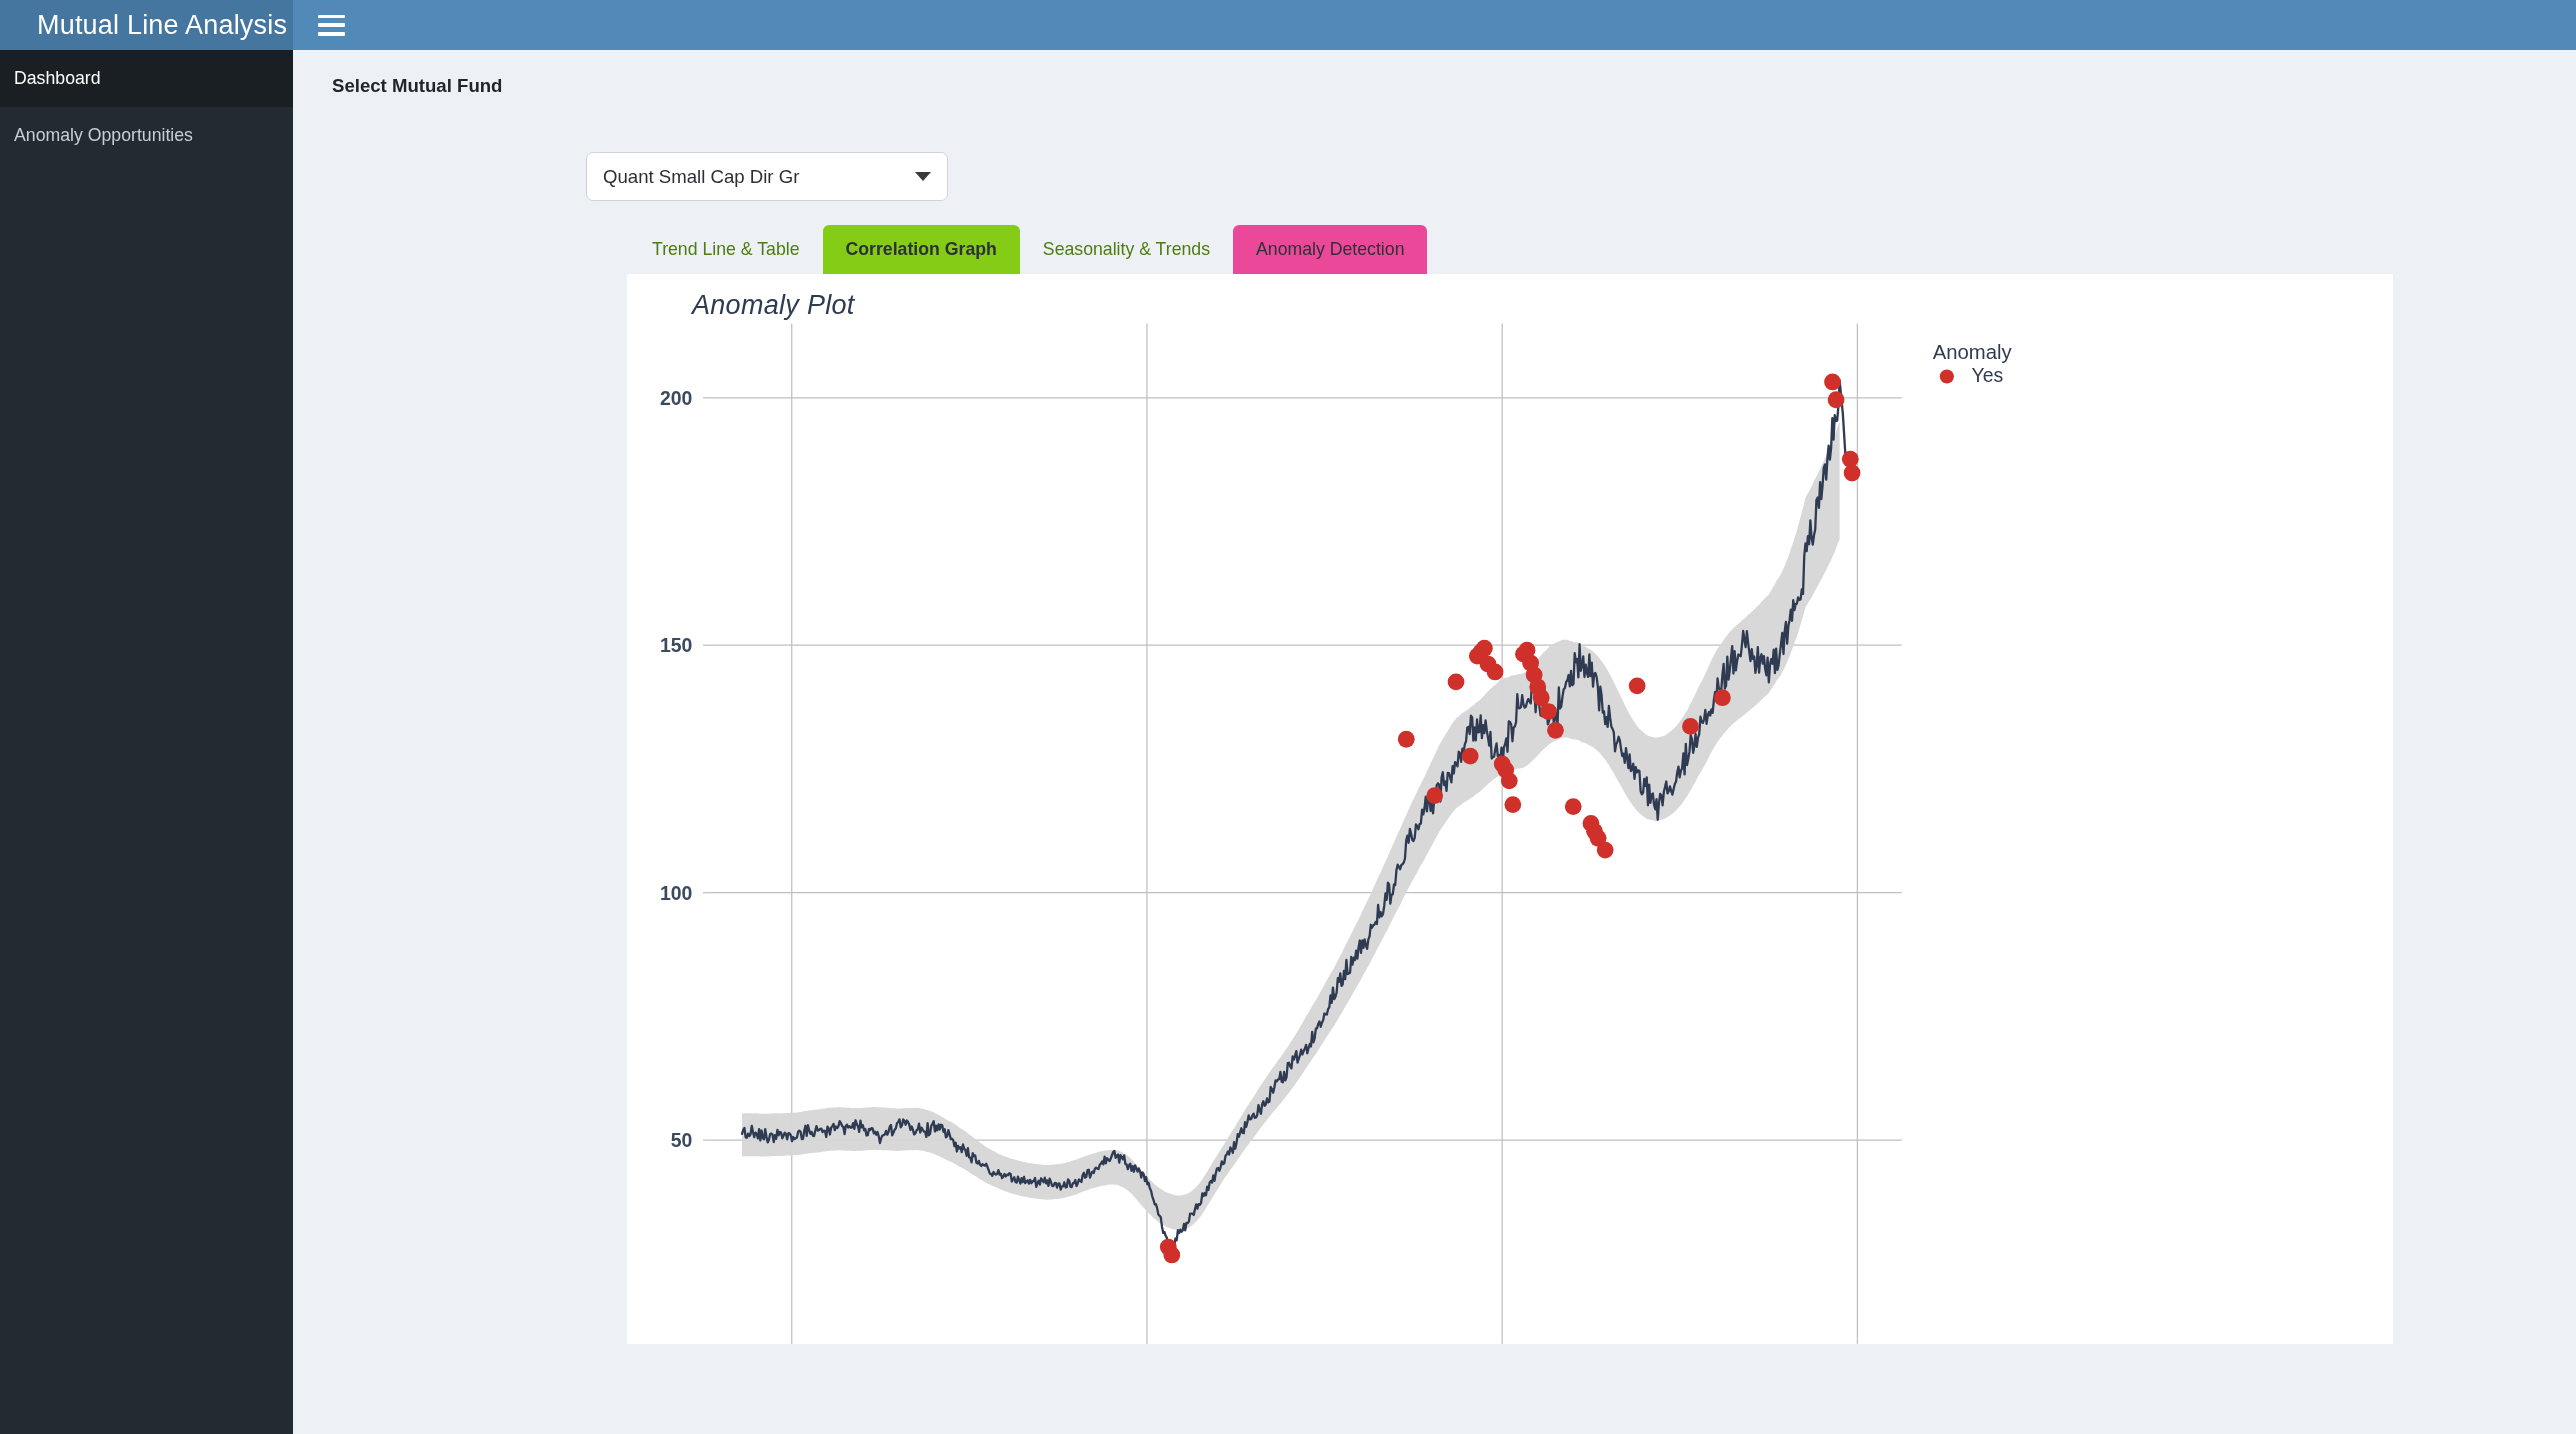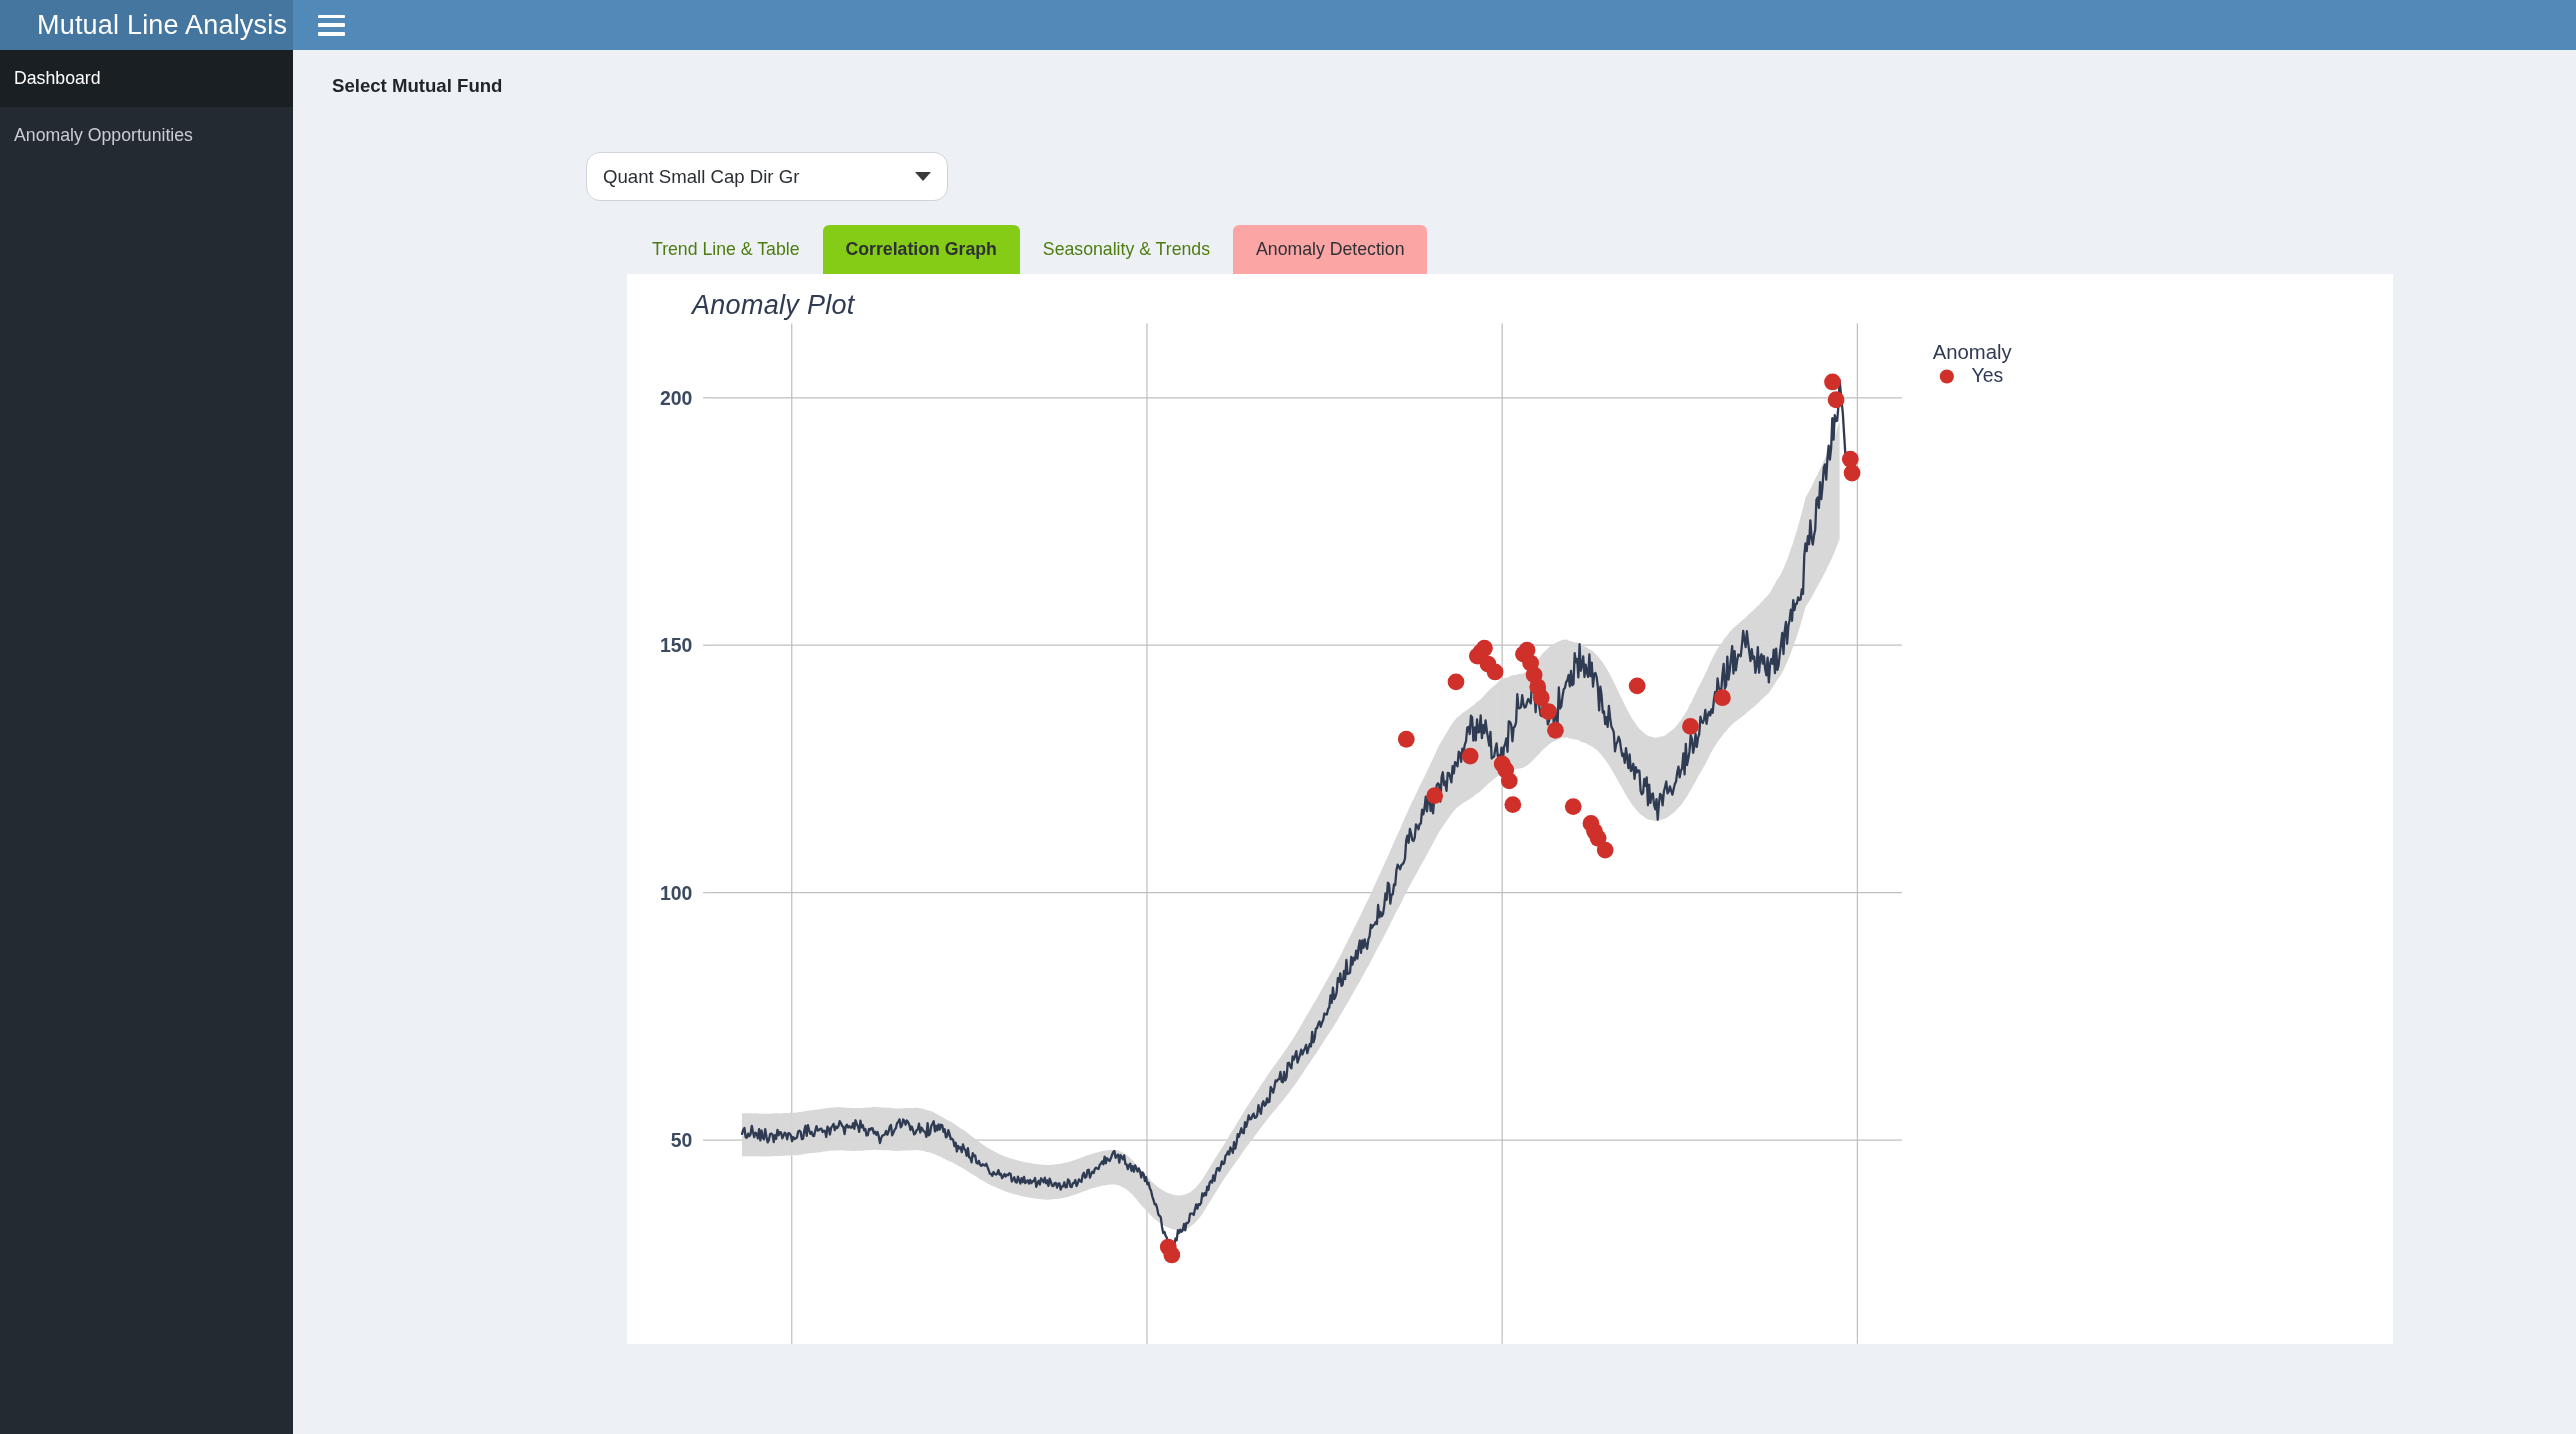--- a/index.html
+++ b/index.html
@@ -55,7 +55,7 @@
   .select-box {
     position: absolute; left: 293px; top: 102px;
     width: 362px; height: 49px;
-    background: #ffffff; border: 0.9px solid #cfd4da; border-radius: 14px;
+    background: #ffffff; border: 0.9px solid #cfd4da; border-radius: 7px;
     display: flex; align-items: center; justify-content: space-between;
     padding: 0 16px 0 16px; cursor: pointer;
   }

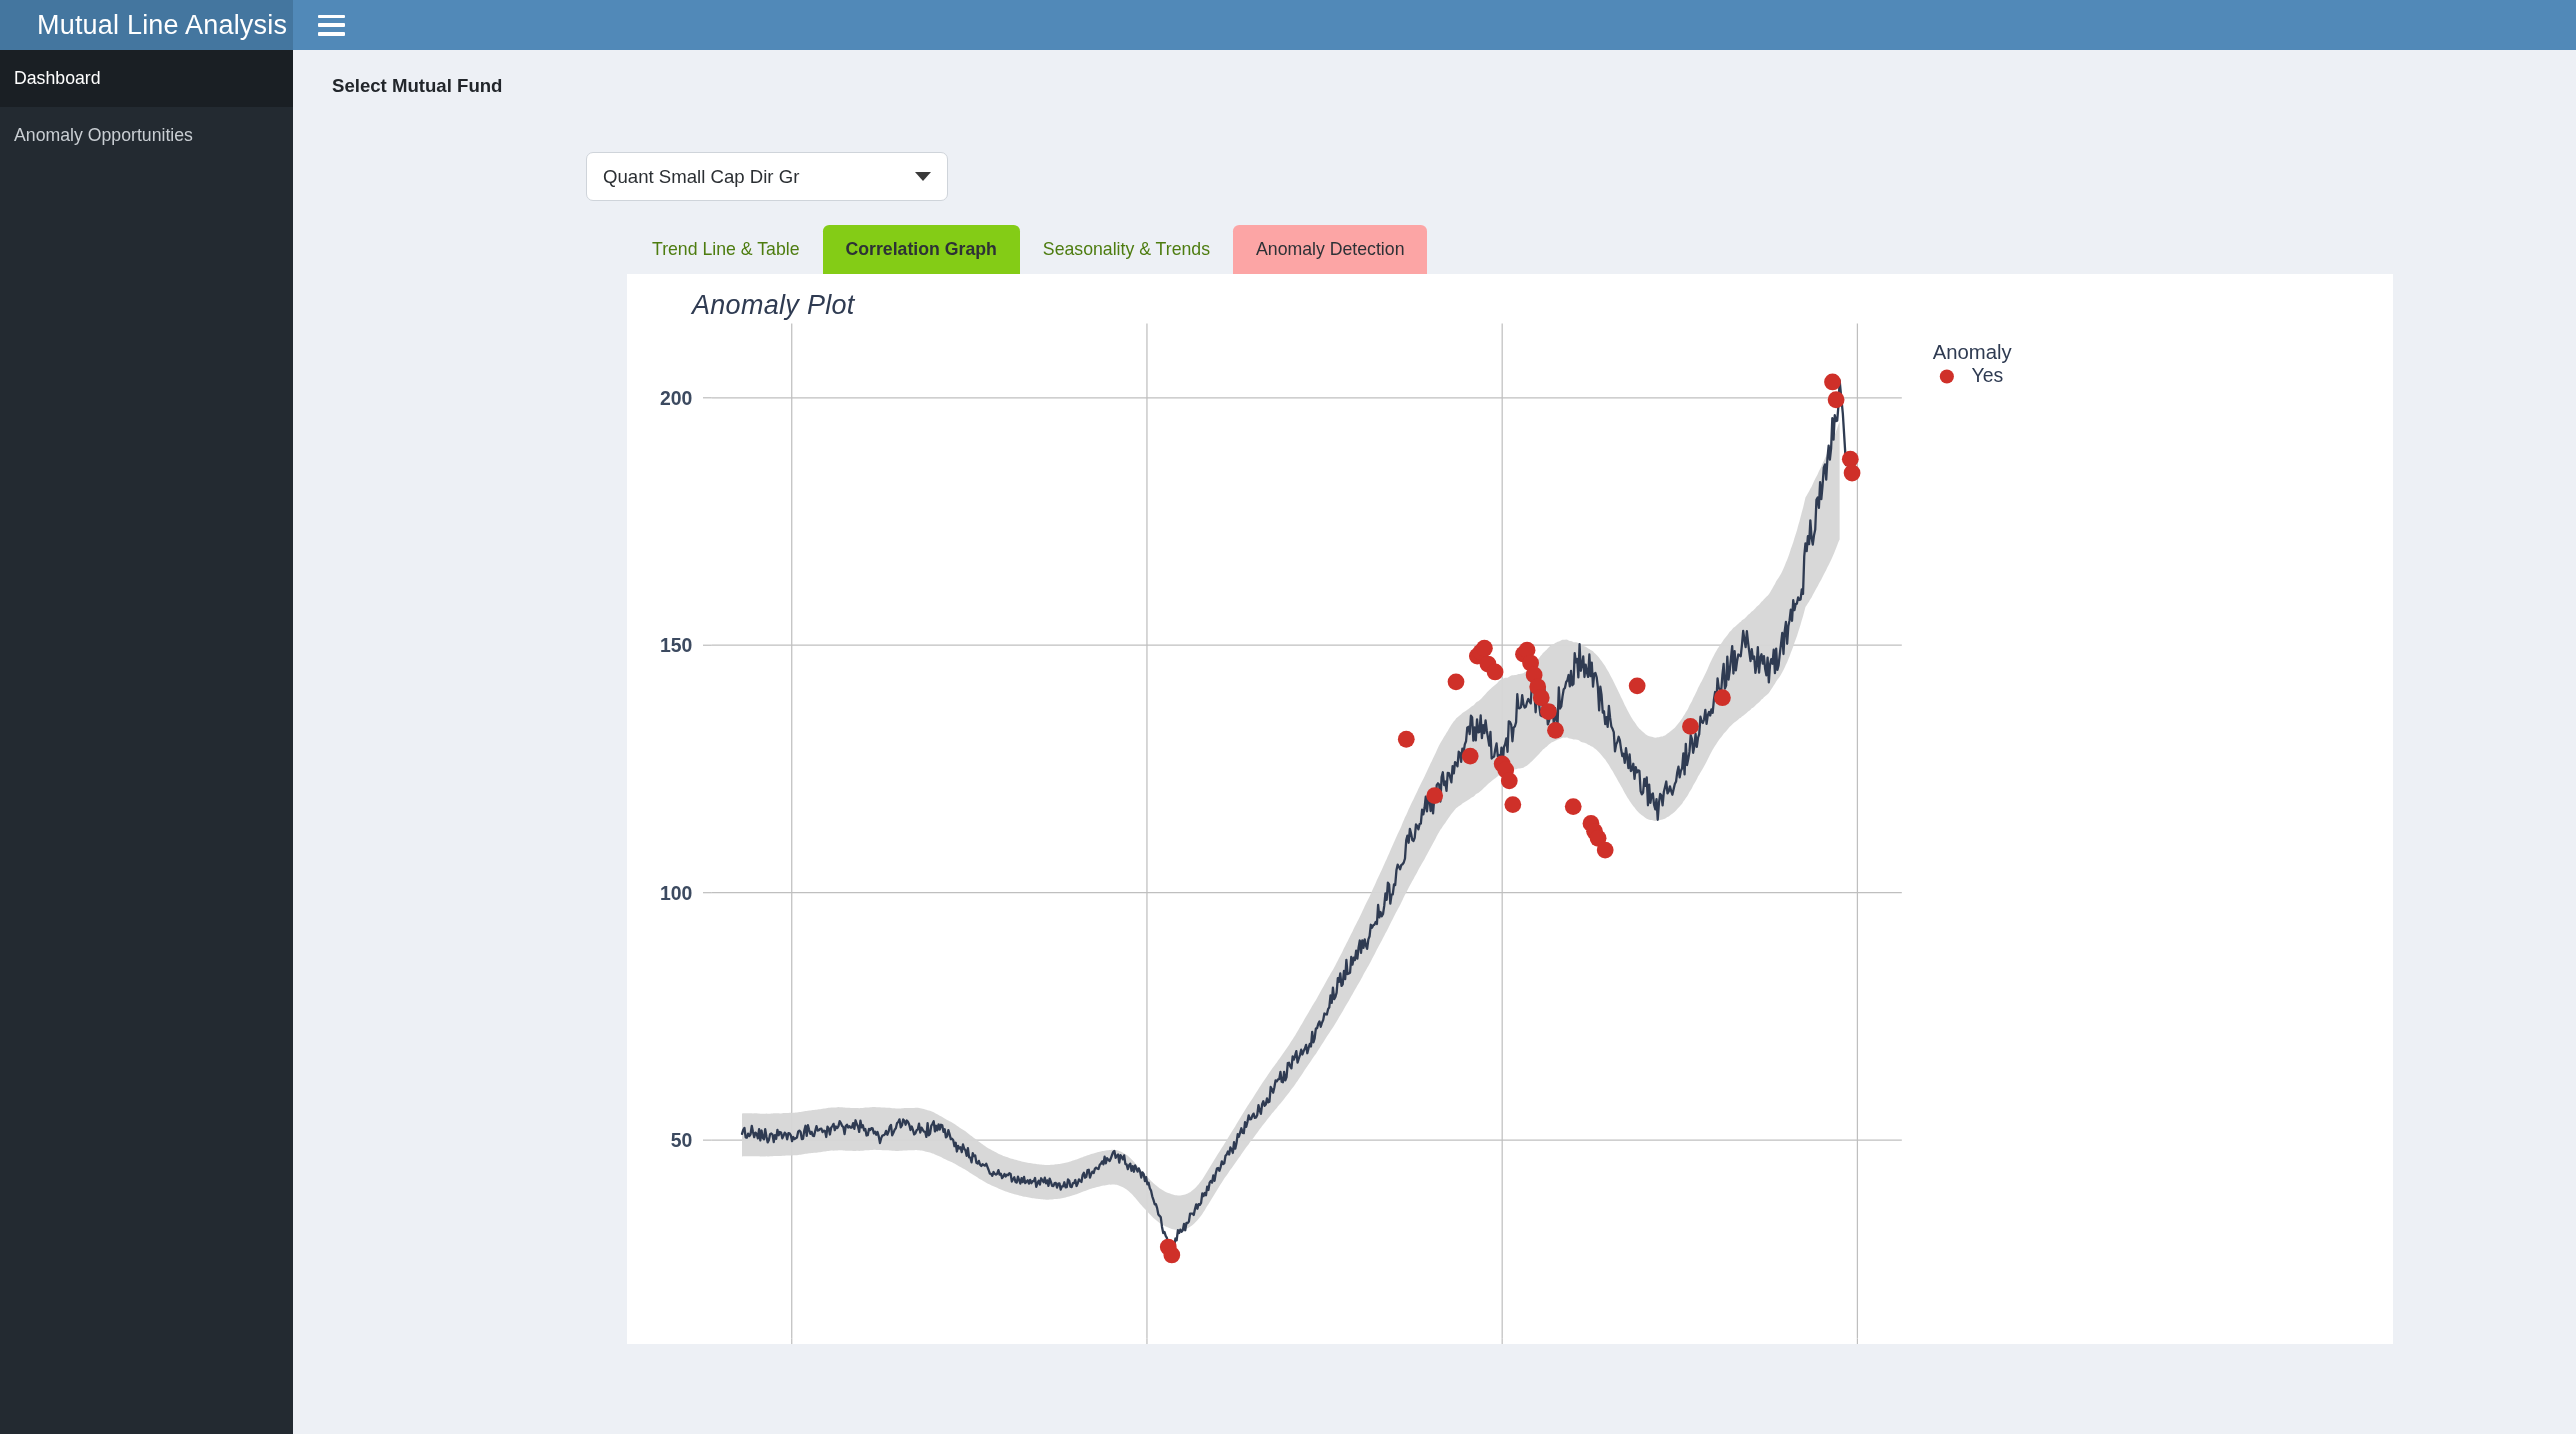--- a/index.html
+++ b/index.html
@@ -76,7 +76,7 @@
   }
   .tab.link { color: #4d7c0f; }
   .tab.hover { background: #84cc16; color: #2d3136; font-weight: bold; }
-  .tab.active { background: #fca5a5; color: #2d3136; }
+  .tab.active { background: #ec4899; color: #2d3136; }
 
   
   .card {

